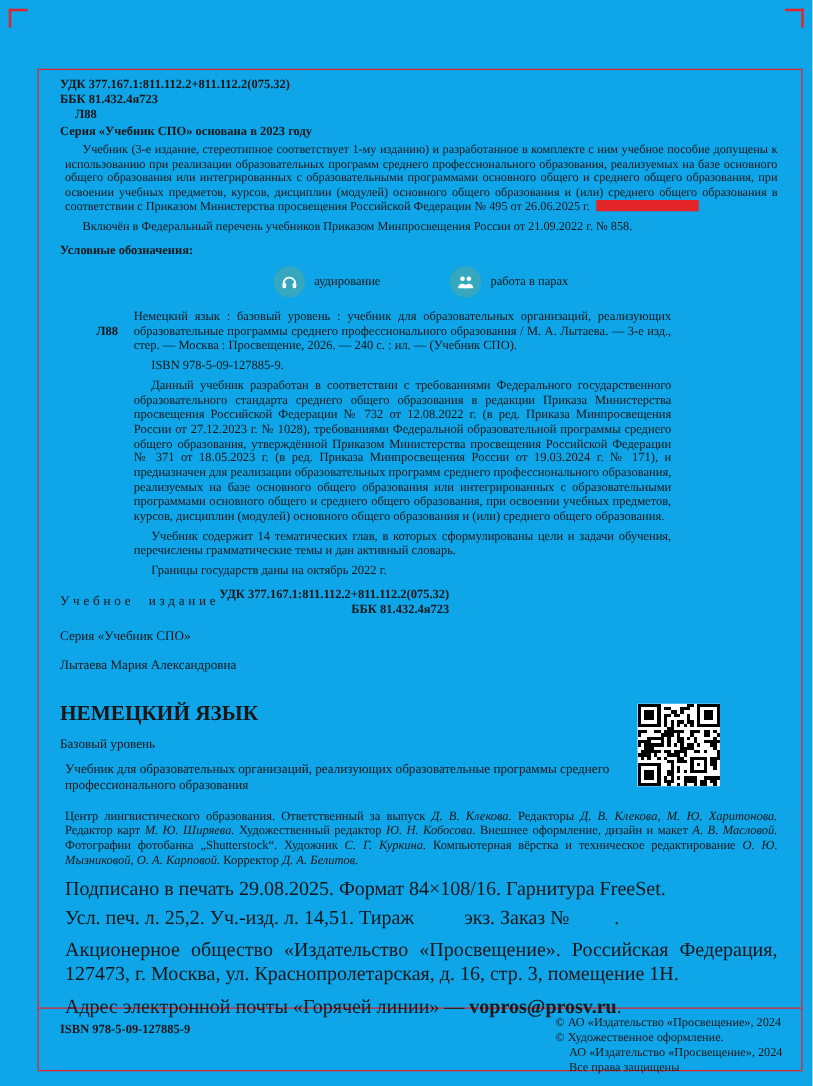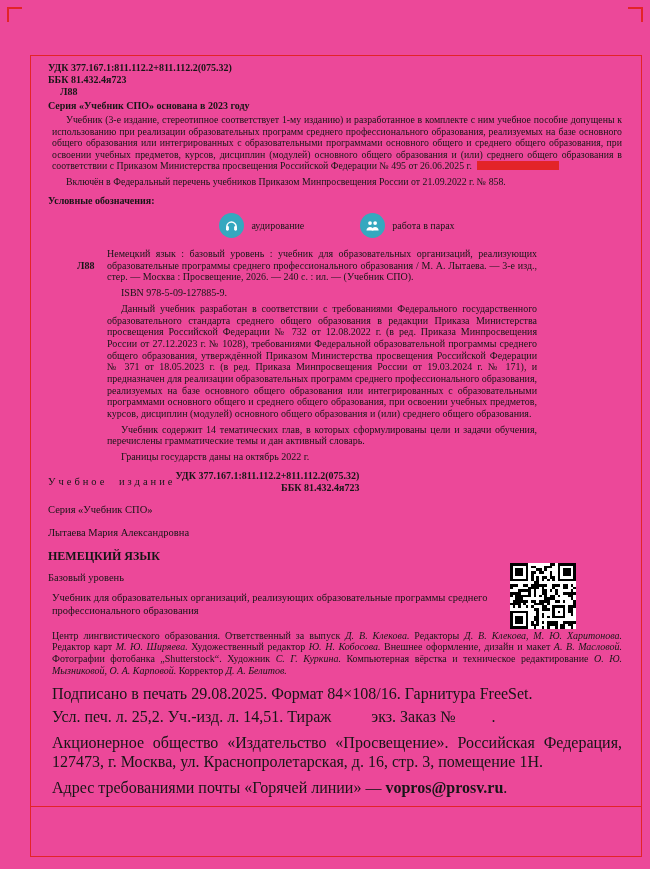--- a/index.html
+++ b/index.html
@@ -8,7 +8,7 @@
     --ink:#161616;
   }
   html,body{margin:0;padding:0;background:#fff;}
-  .page{position:relative;width:650px;height:869px;background:#ec4899;overflow:hidden;
+  .page{position:relative;width:650px;height:869px;background:#0ea5e9;overflow:hidden;
         font-family:"Liberation Serif","DejaVu Serif",serif;color:var(--ink);}
   
   .frame{position:absolute;left:30px;top:55px;width:610px;height:800px;border:1.5px solid var(--red);}

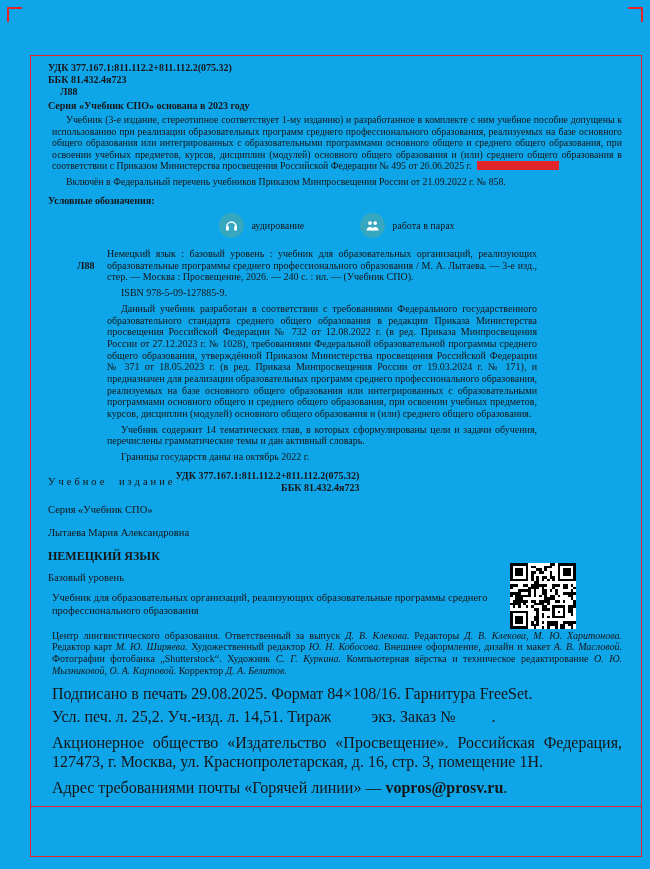--- a/index.html
+++ b/index.html
@@ -52,7 +52,7 @@
   .edition-block{font-size:10.5px;line-height:1.2;}
   .ed-series{margin-top:10px;}
   .ed-author{margin-top:10px;}
-  .ed-title{margin-top:10px;font-size:12px;font-weight:bold;}
+  .ed-title{margin-top:22px;font-size:17px;font-weight:bold;}
   .ed-level{margin-top:8px;}
   .ed-subtitle{margin-top:8px;max-width:458px;}
 

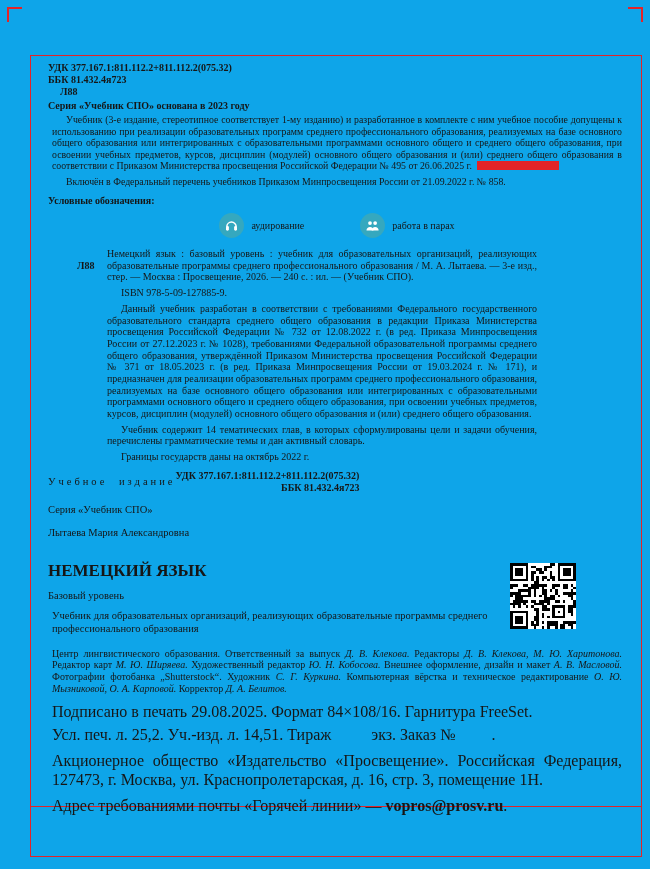--- a/index.html
+++ b/index.html
@@ -151,7 +151,7 @@
     <p class="imp mt">Подписано в печать 29.08.2025. Формат 84×108/16. Гарнитура FreeSet.</p>
     <p class="imp">Усл. печ. л. 25,2. Уч.-изд. л. 14,51. Тираж&nbsp;&nbsp;&nbsp;&nbsp;&nbsp;&nbsp;&nbsp;&nbsp;&nbsp;&nbsp;экз. Заказ №&nbsp;&nbsp;&nbsp;&nbsp;&nbsp;&nbsp;&nbsp;&nbsp;&nbsp;.</p>
     <p class="imp mt just">Акционерное общество «Издательство «Просвещение». Российская Федерация, 127473, г. Москва, ул. Краснопролетарская, д. 16, стр. 3, помещение 1Н.</p>
-    <p class="imp mt"><span>Адрес требованиями почты «Горячей линии» — </span><b>vopros@prosv.ru</b><span>.</span></p>
+    <p class="imp mt"><span>Адрес электронной почты «Горячей линии» — </span><b>vopros@prosv.ru</b><span>.</span></p>
 
   </div>
 

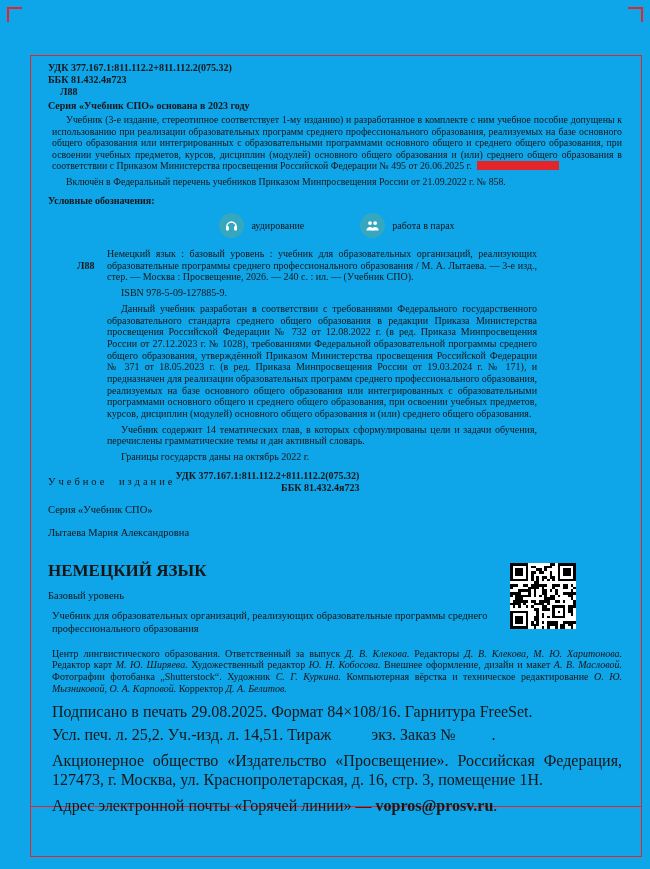--- a/index.html
+++ b/index.html
@@ -192,6 +192,15 @@
     </svg>
   </div>
 
+  <div class="bottom">
+    <div class="isbn">ISBN 978-5-09-127885-9</div>
+    <div class="copyright">
+      <div>© АО «Издательство «Просвещение», 2024</div>
+      <div>© Художественное оформление.</div>
+      <div class="indc">АО «Издательство «Просвещение», 2024</div>
+      <div class="indc">Все права защищены</div>
+    </div>
+  </div>
 
 </div>
 

